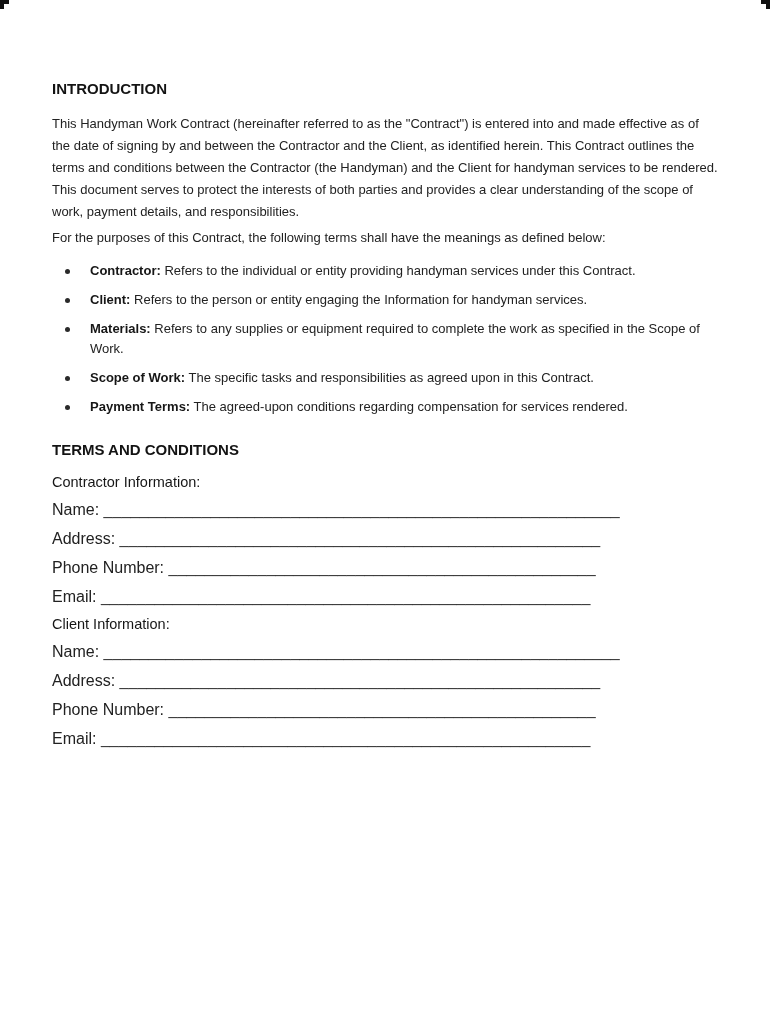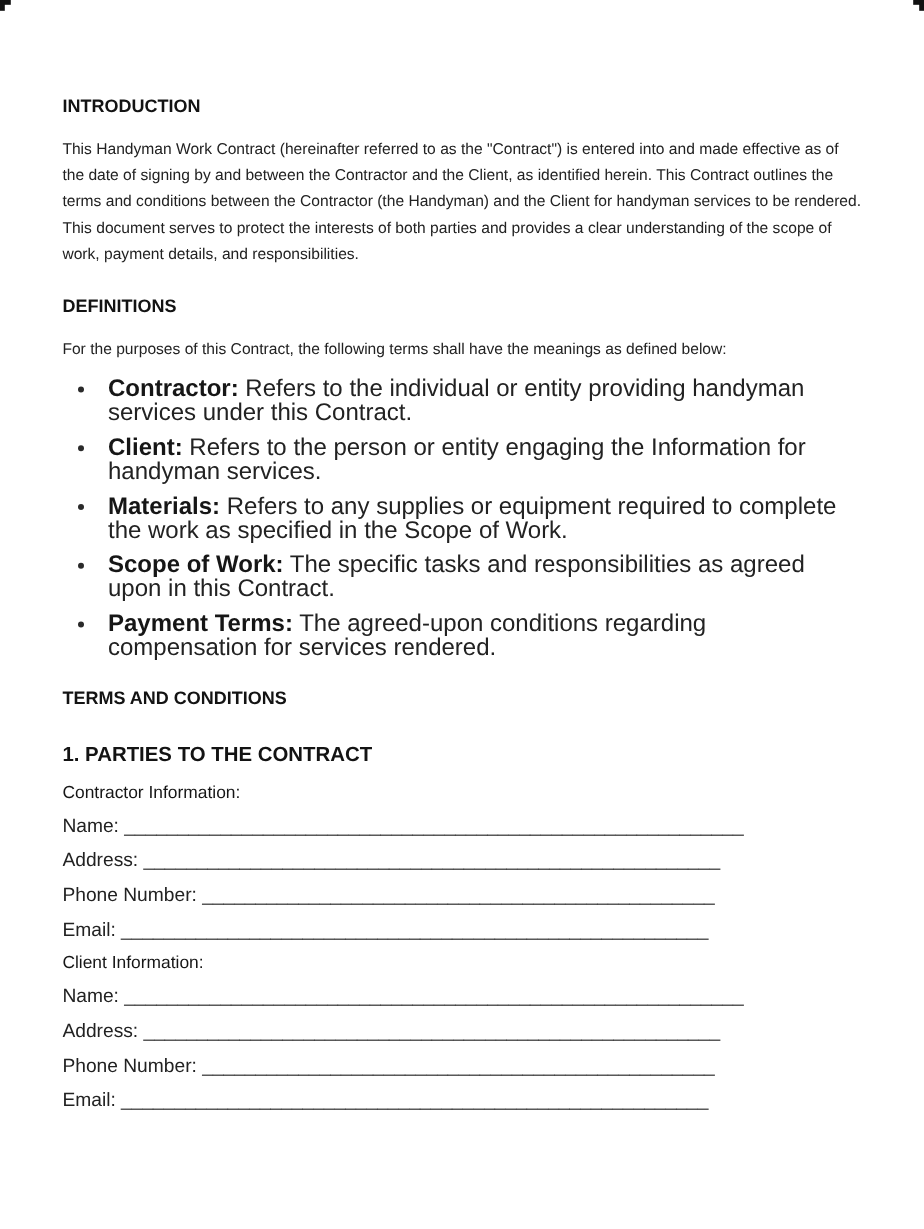--- a/index.html
+++ b/index.html
@@ -98,7 +98,6 @@
   <h2 class="section-heading">INTRODUCTION</h2>
   <p class="body-text">This Handyman Work Contract (hereinafter referred to as the "Contract") is entered into and made effective as of the date of signing by and between the Contractor and the Client, as identified herein. This Contract outlines the terms and conditions between the Contractor (the Handyman) and the Client for handyman services to be rendered. This document serves to protect the interests of both parties and provides a clear understanding of the scope of work, payment details, and responsibilities.</p>
 
-  <h2 class="section-heading">DEFINITIONS</h2>
   <p class="body-text">For the purposes of this Contract, the following terms shall have the meanings as defined below:</p>
 
   <ul class="def-list">

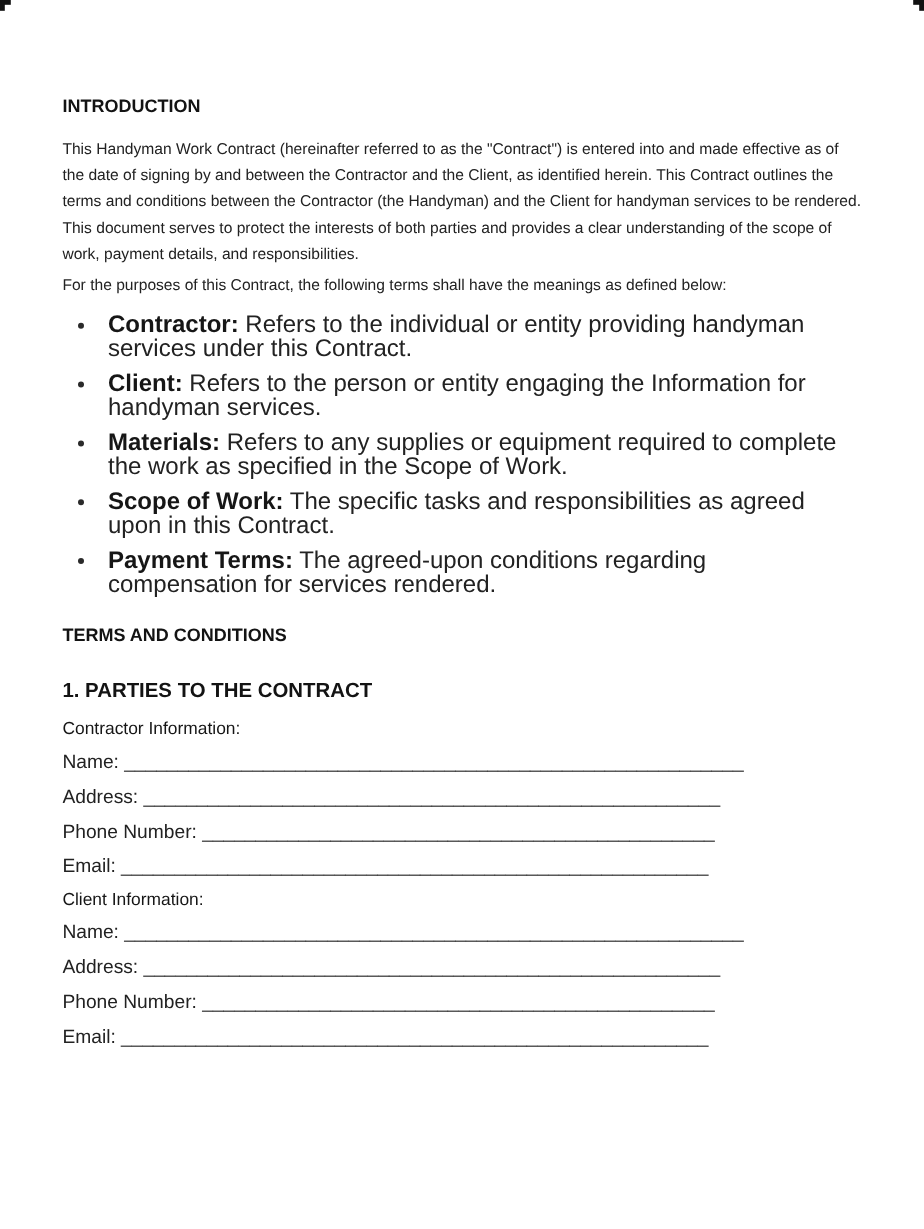--- a/index.html
+++ b/index.html
@@ -46,7 +46,7 @@
   li.def-item {
     position: relative;
     padding-left: 38px;
-    font-size: 20px;
+    font-size: 13px;
     line-height: 20px;
     color: #222222;
     margin-bottom: 9px;

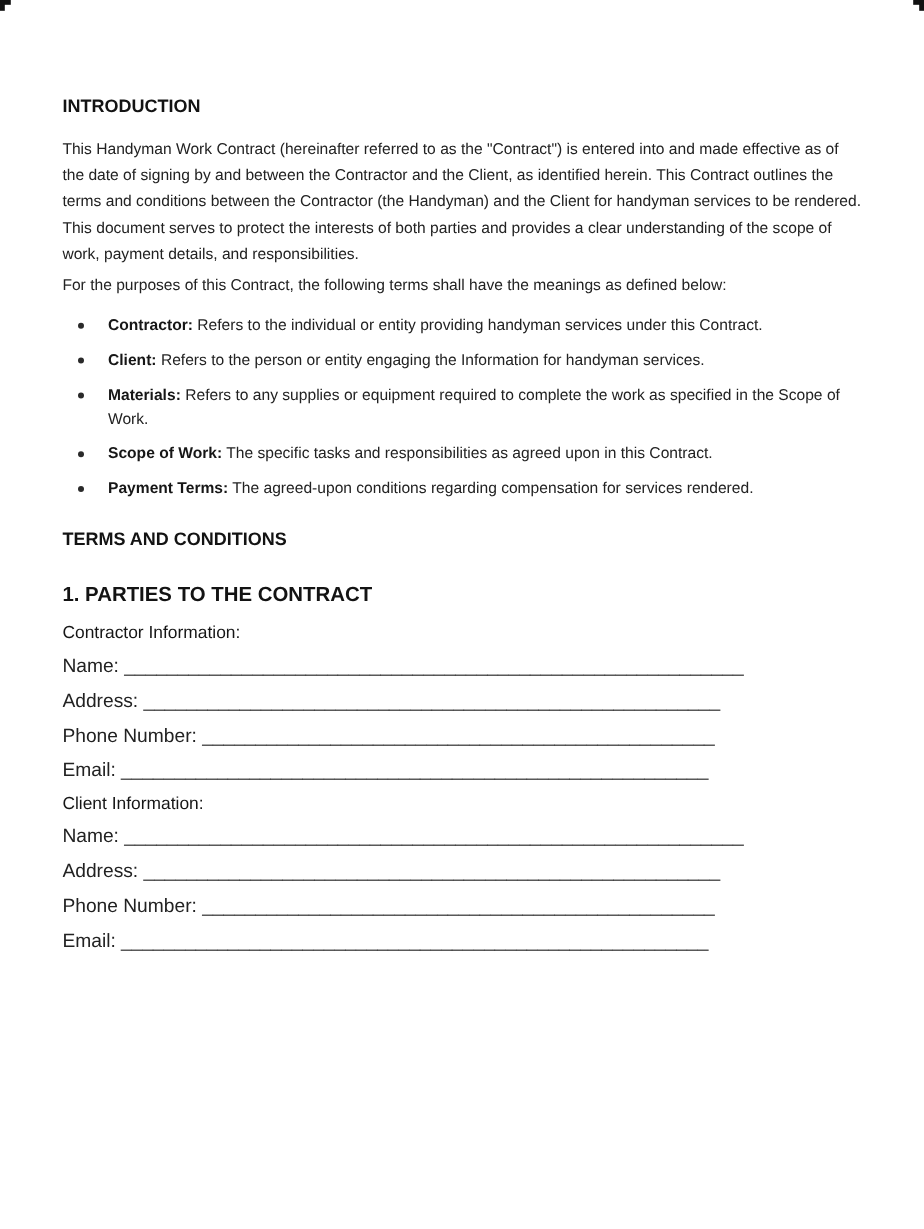--- a/index.html
+++ b/index.html
@@ -130,7 +130,6 @@
 
   <h2 class="section-heading">TERMS AND CONDITIONS</h2>
 
-  <h3 class="sub-heading">1. PARTIES TO THE CONTRACT</h3>
 
   <h4 class="info-heading">Contractor Information:</h4>
 

